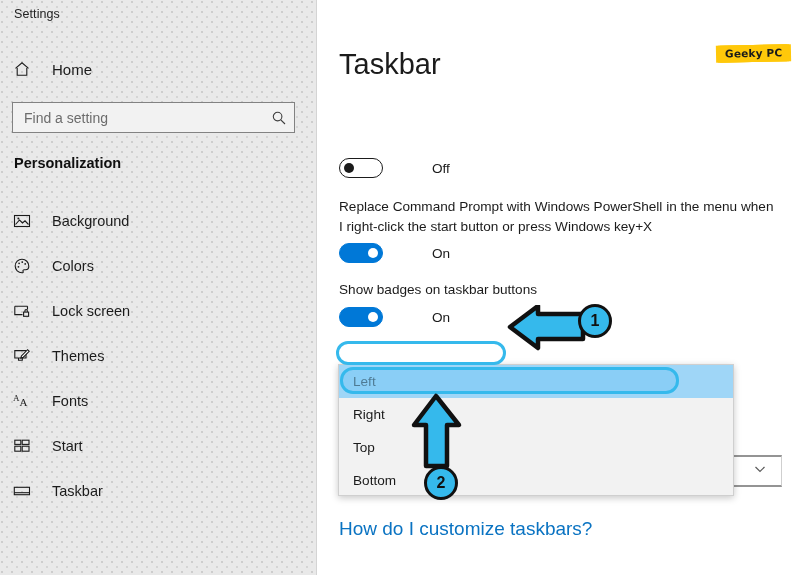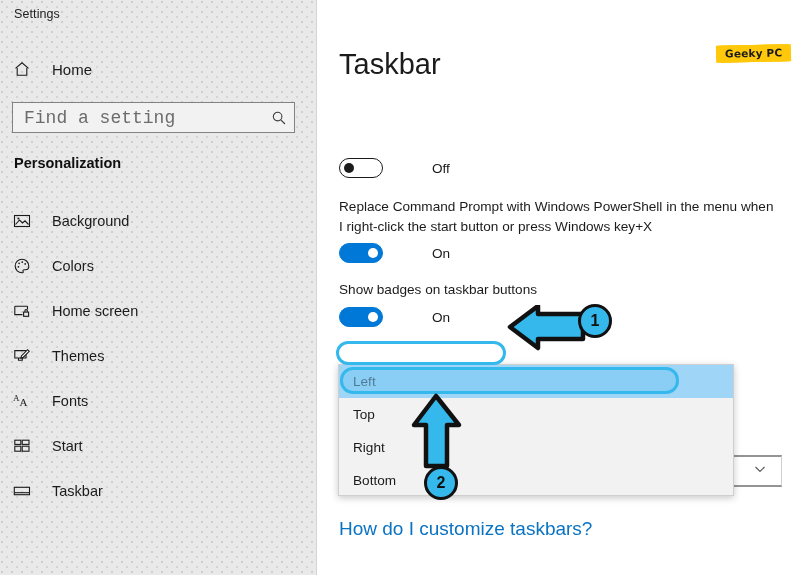--- a/index.html
+++ b/index.html
@@ -73,8 +73,8 @@
     border: none;
     outline: none;
     background: transparent;
-    font-family: Liberation Mono, monospace;
-    font-size: 18px;
+    font-family: Liberation Sans, sans-serif;
+    font-size: 14px;
     color: #444;
     padding-left: 11px;
   }

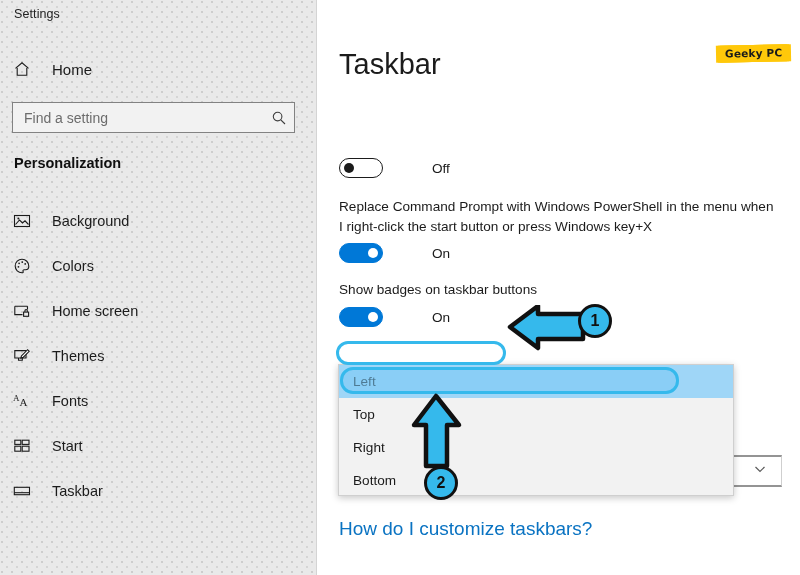--- a/index.html
+++ b/index.html
@@ -368,7 +368,7 @@
             <path d="M11.9 10.1 V8.8a1.2 1.2 0 0 1 2.4 0 V10.1" fill="none" stroke="#1b1b1b" stroke-width="1.1"></path>
           </svg>
         </span>
-        <span class="lbl">Home screen</span>
+        <span class="lbl">Lock screen</span>
       </div>
 
       <div class="nav-item">

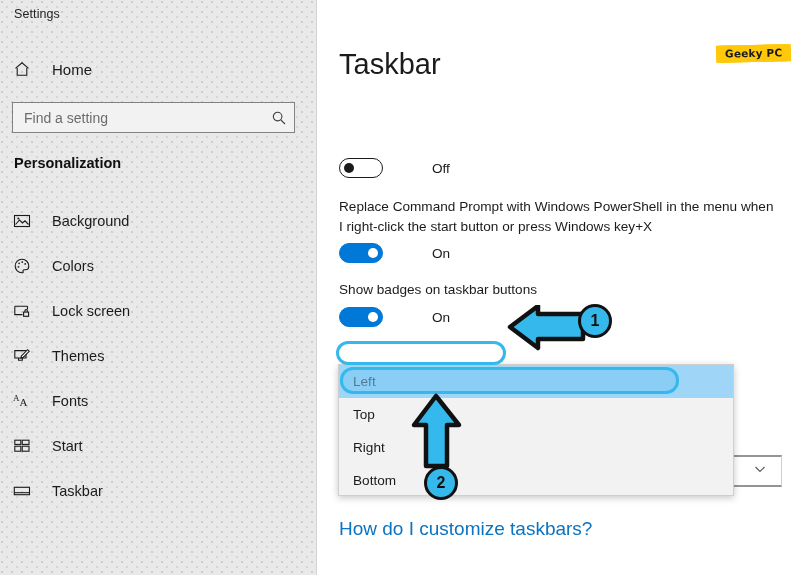--- a/index.html
+++ b/index.html
@@ -487,8 +487,8 @@
 
   <div class="dropdown">
     <div class="dd-item selected">Left</div>
+    <div class="dd-item">Right</div>
     <div class="dd-item">Top</div>
-    <div class="dd-item">Right</div>
     <div class="dd-item">Bottom</div>
   </div>
 

